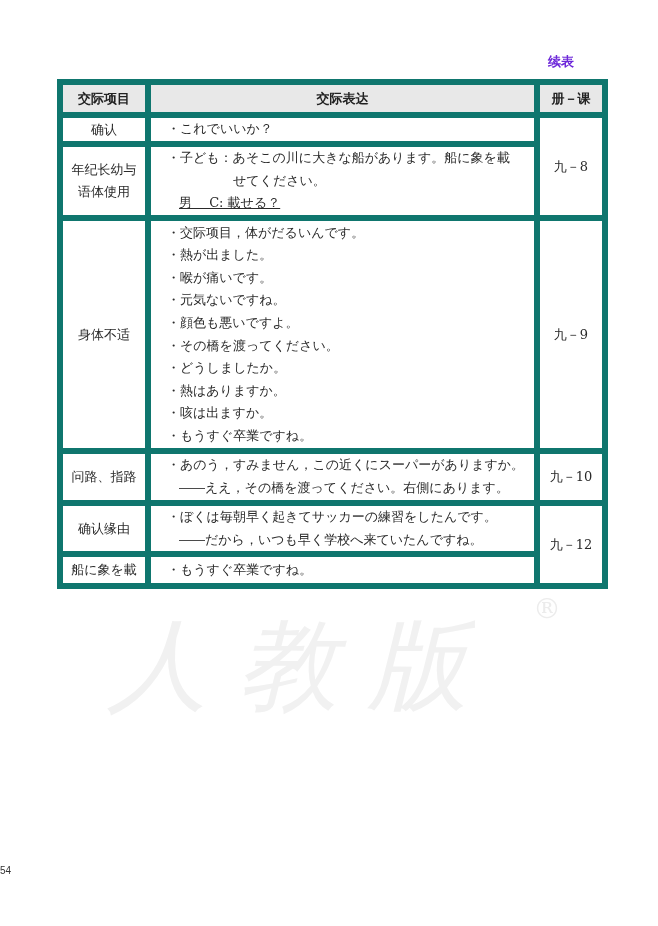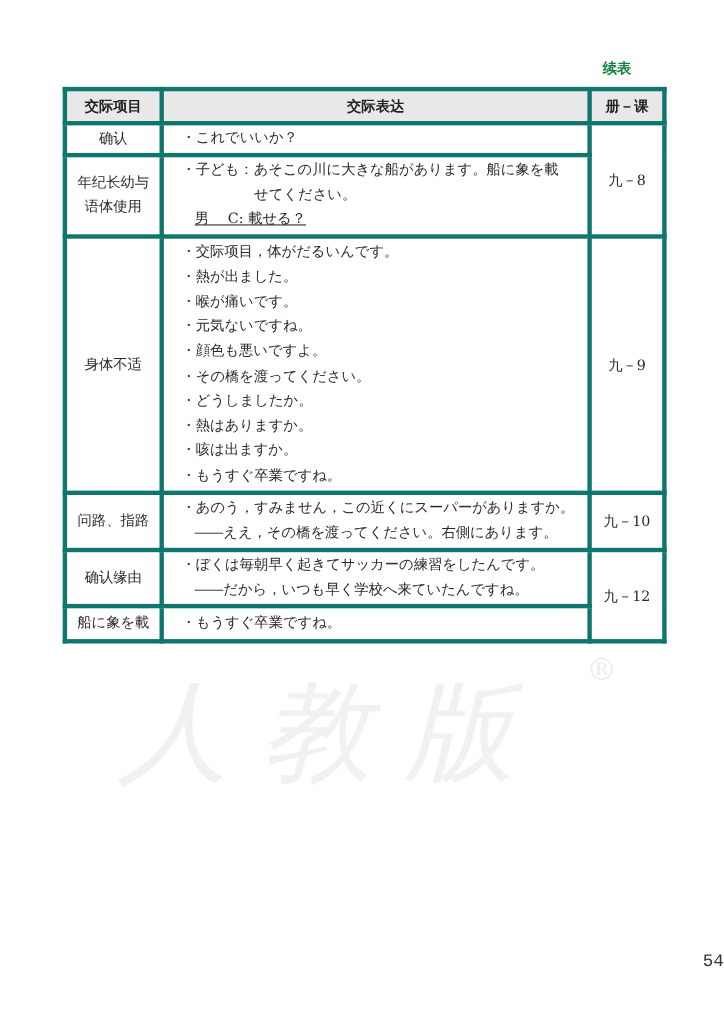--- a/index.html
+++ b/index.html
@@ -9,7 +9,7 @@
   }
   .continued {
     position: absolute; left: 548px; top: 53px; font-size: 13px; font-weight: bold;
-    font-family: "DejaVu Sans", "Liberation Sans", sans-serif; color: #15803d;
+    font-family: "DejaVu Sans", "Liberation Sans", sans-serif; color: #6d28d9;
   }
   table.comm {
     position: absolute; left: 57px; top: 79px; width: 545px;

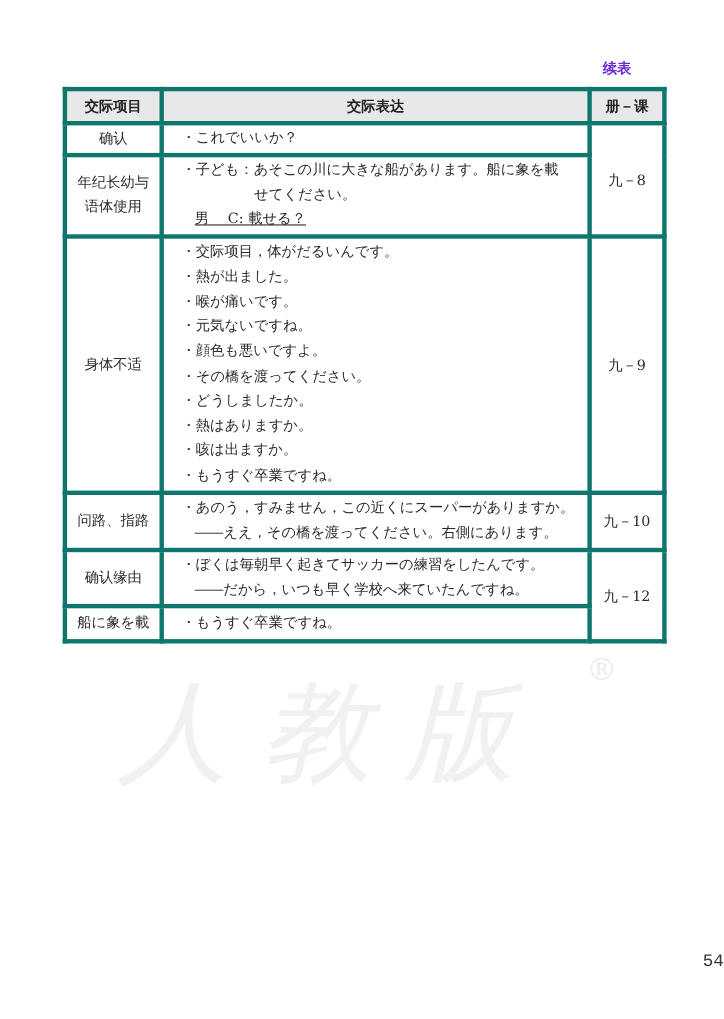--- a/index.html
+++ b/index.html
@@ -17,7 +17,7 @@
     border: 1.5px solid #555;
   }
   table.comm th, table.comm td {
-    border: 4px solid #0f766e; font-size: 13px; padding: 0; vertical-align: middle;
+    border: 6px solid #0f766e; font-size: 13px; padding: 0; vertical-align: middle;
   }
   table.comm th {
     background: #e8e8e8; height: 27px; font-weight: bold;

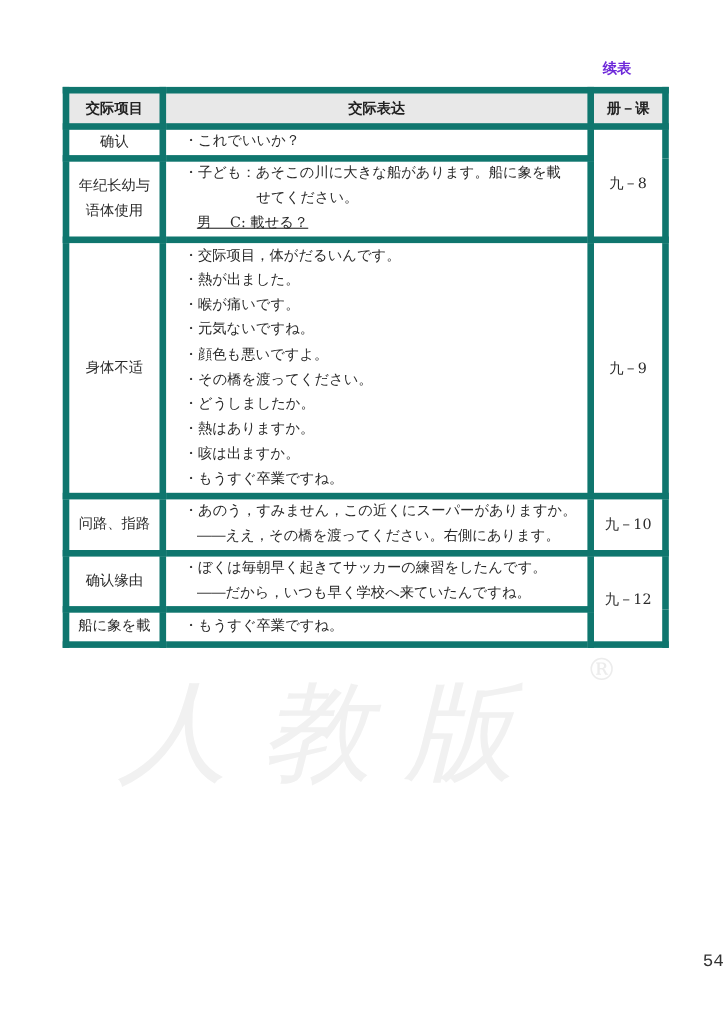--- a/index.html
+++ b/index.html
@@ -41,8 +41,8 @@
     color: #ececec;
   }
   .page-num {
-    position: absolute; left: 0; width: 658px; top: 865px; text-align: right;
-    font-size: 16px; font-family: Liberation Mono, monospace; color: #333;
+    position: absolute; left: 0; width: 658px; top: 865px; text-align: left;
+    font-size: 10px; font-family: Liberation Sans, sans-serif; color: #333;
   }
 </style>
 </head>

